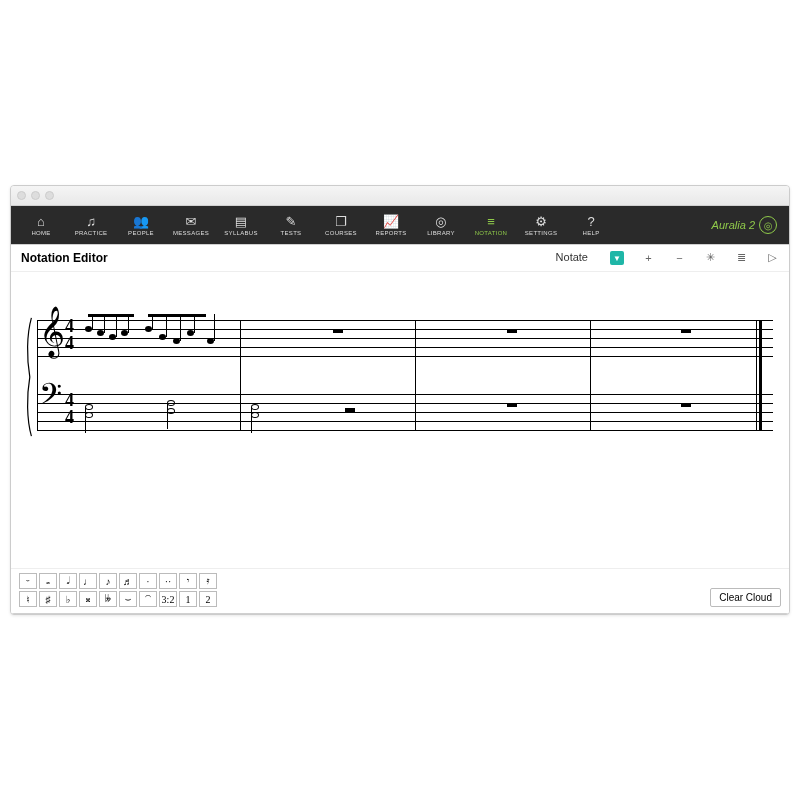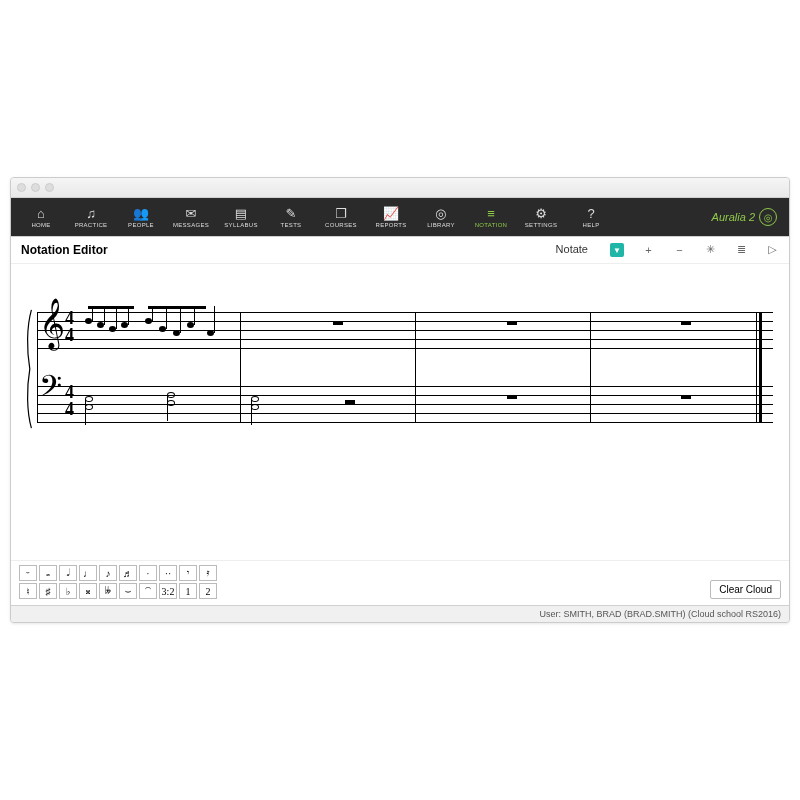--- a/index.html
+++ b/index.html
@@ -386,9 +386,6 @@
     </div>
   </div>
 
-  <div class="statusbar">
-    <span>User: SMITH, BRAD (BRAD.SMITH) (Cloud school RS2016)</span>
-  </div>
 </div>
 
 </body></html>

